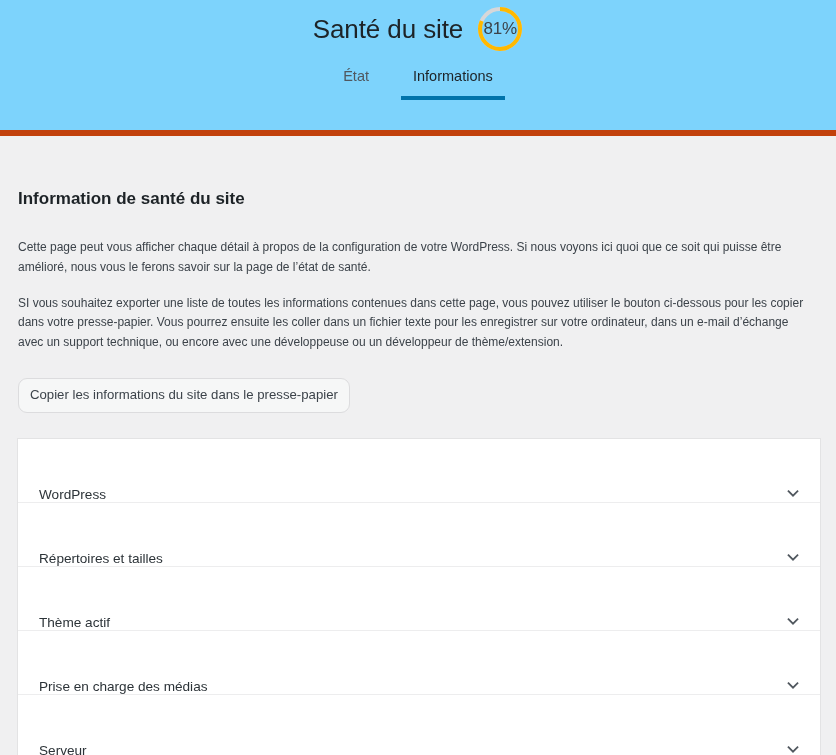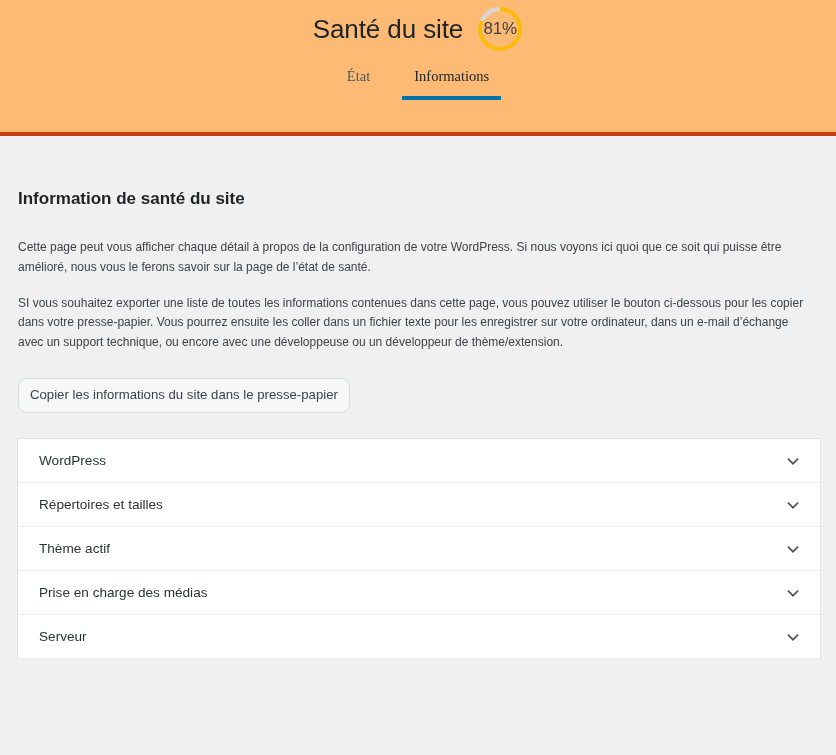--- a/index.html
+++ b/index.html
@@ -18,8 +18,8 @@
 
   
   .sh-header {
-    background: #fdba74;
-    border-bottom: 4px solid #c2410c;
+    background: #7dd3fc;
+    border-bottom: 6px solid #c2410c;
     height: 136px;
     box-sizing: border-box;
     position: relative;

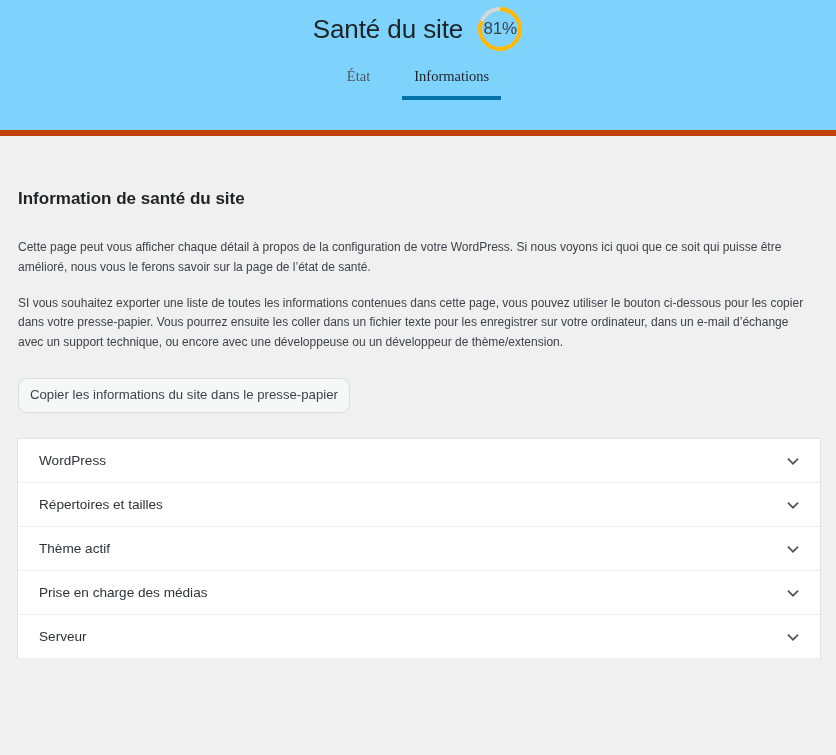--- a/index.html
+++ b/index.html
@@ -93,7 +93,7 @@
     cursor: pointer;
     background: none;
     border: none;
-    font-family: Liberation Serif, serif;
+    font-family: Liberation Sans, sans-serif;
     line-height: 1.4;
     white-space: nowrap;
   }

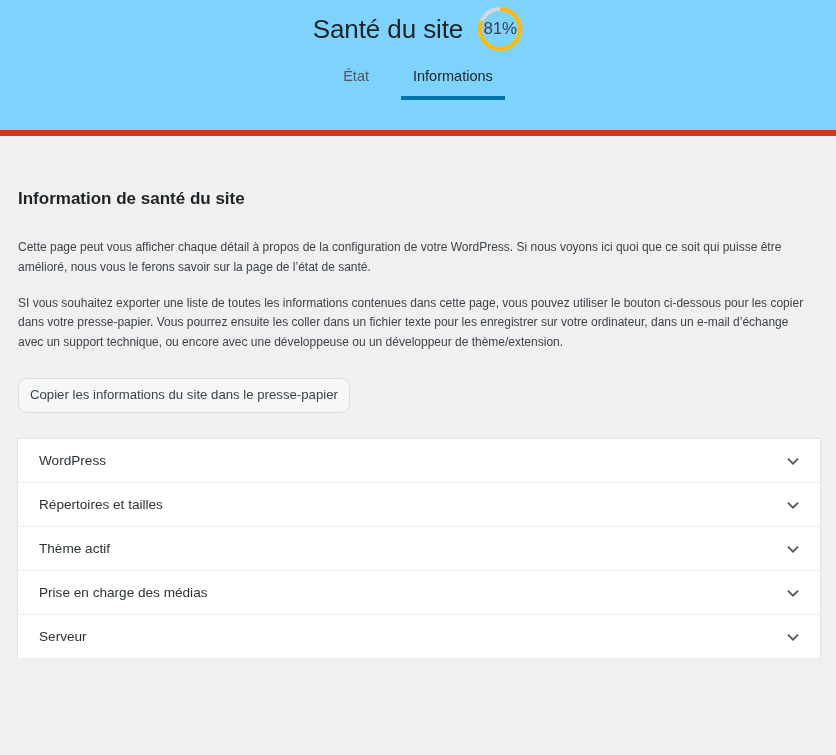--- a/index.html
+++ b/index.html
@@ -159,7 +159,7 @@
   }
   .sh-acc-row {
     display: flex;
-    align-items: center;
+    align-items: flex-end;
     justify-content: space-between;
     height: 44px;
     padding: 0 18px 0 21px;
@@ -167,6 +167,7 @@
     box-sizing: border-box;
     cursor: pointer;
     background: #fff;
+    margin-top: 20px;
   }
   .sh-acc-label {
     font-size: 13.6px;

